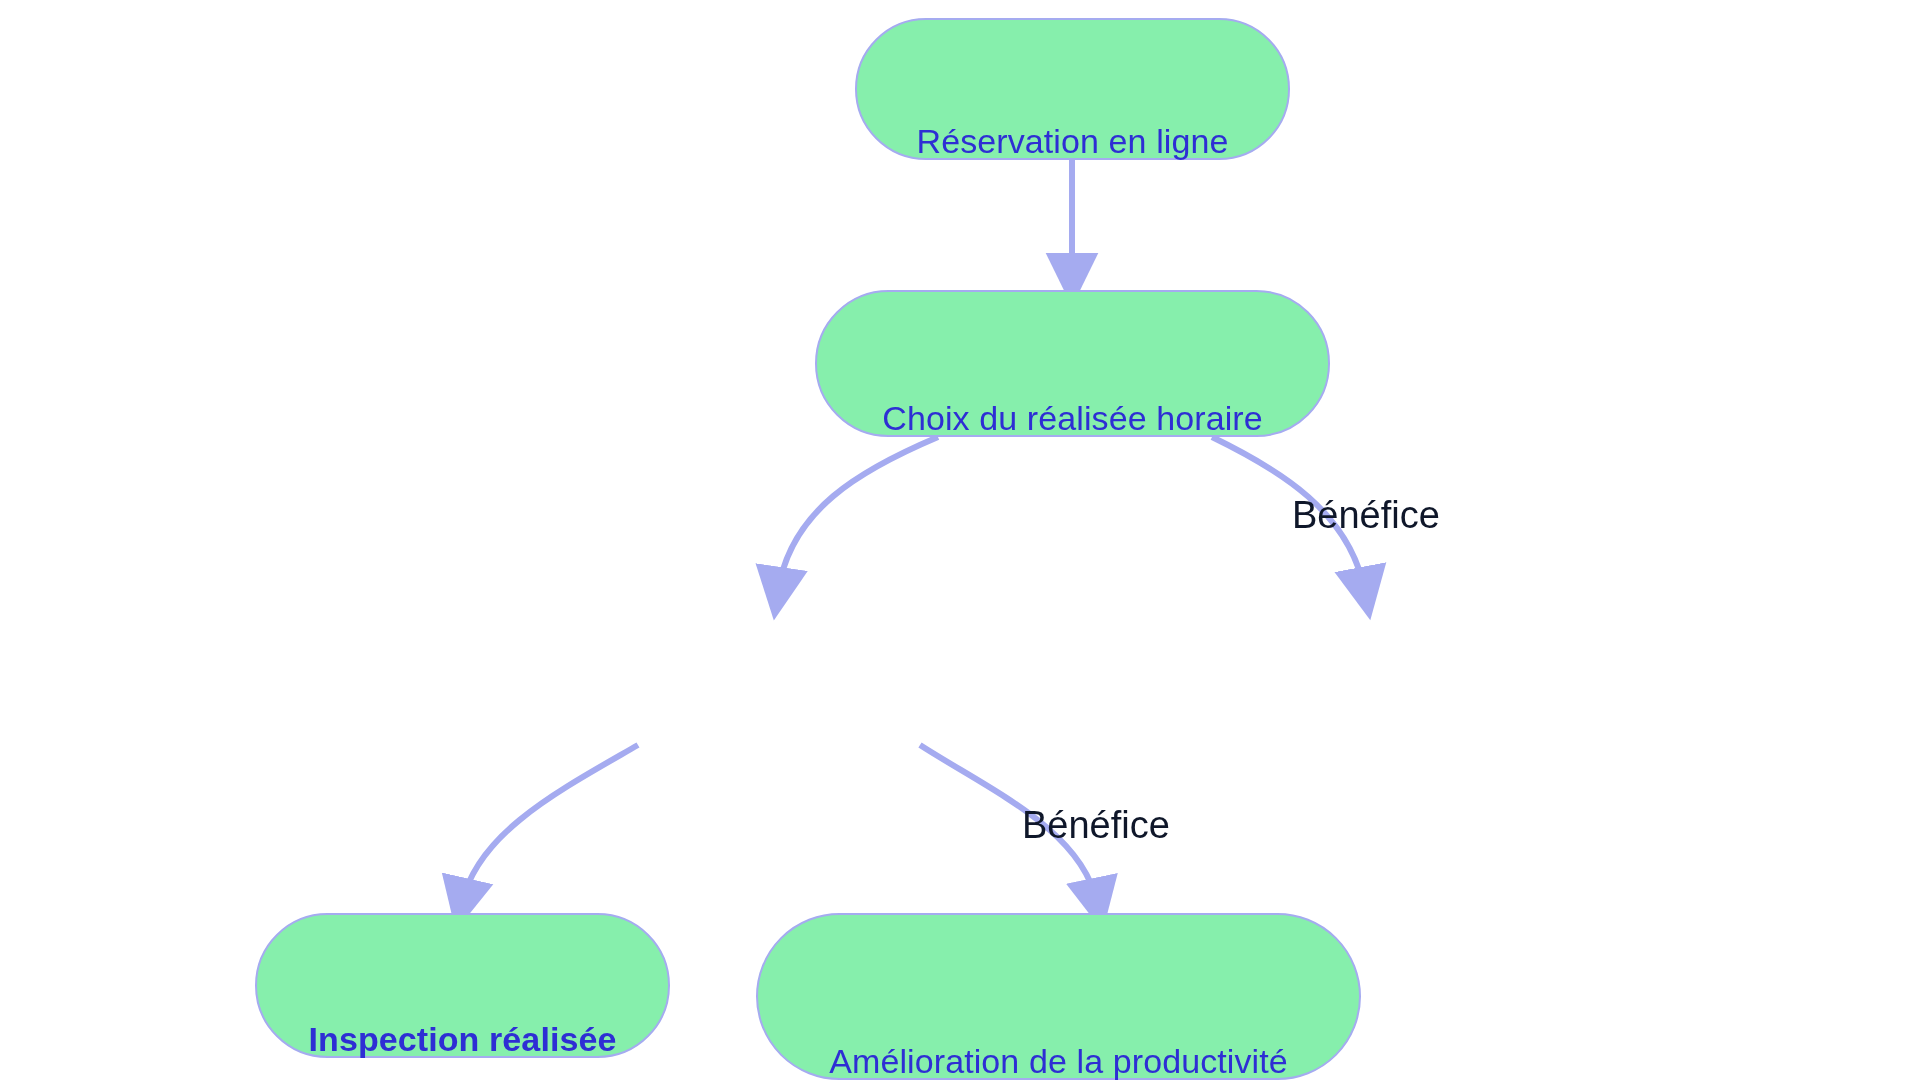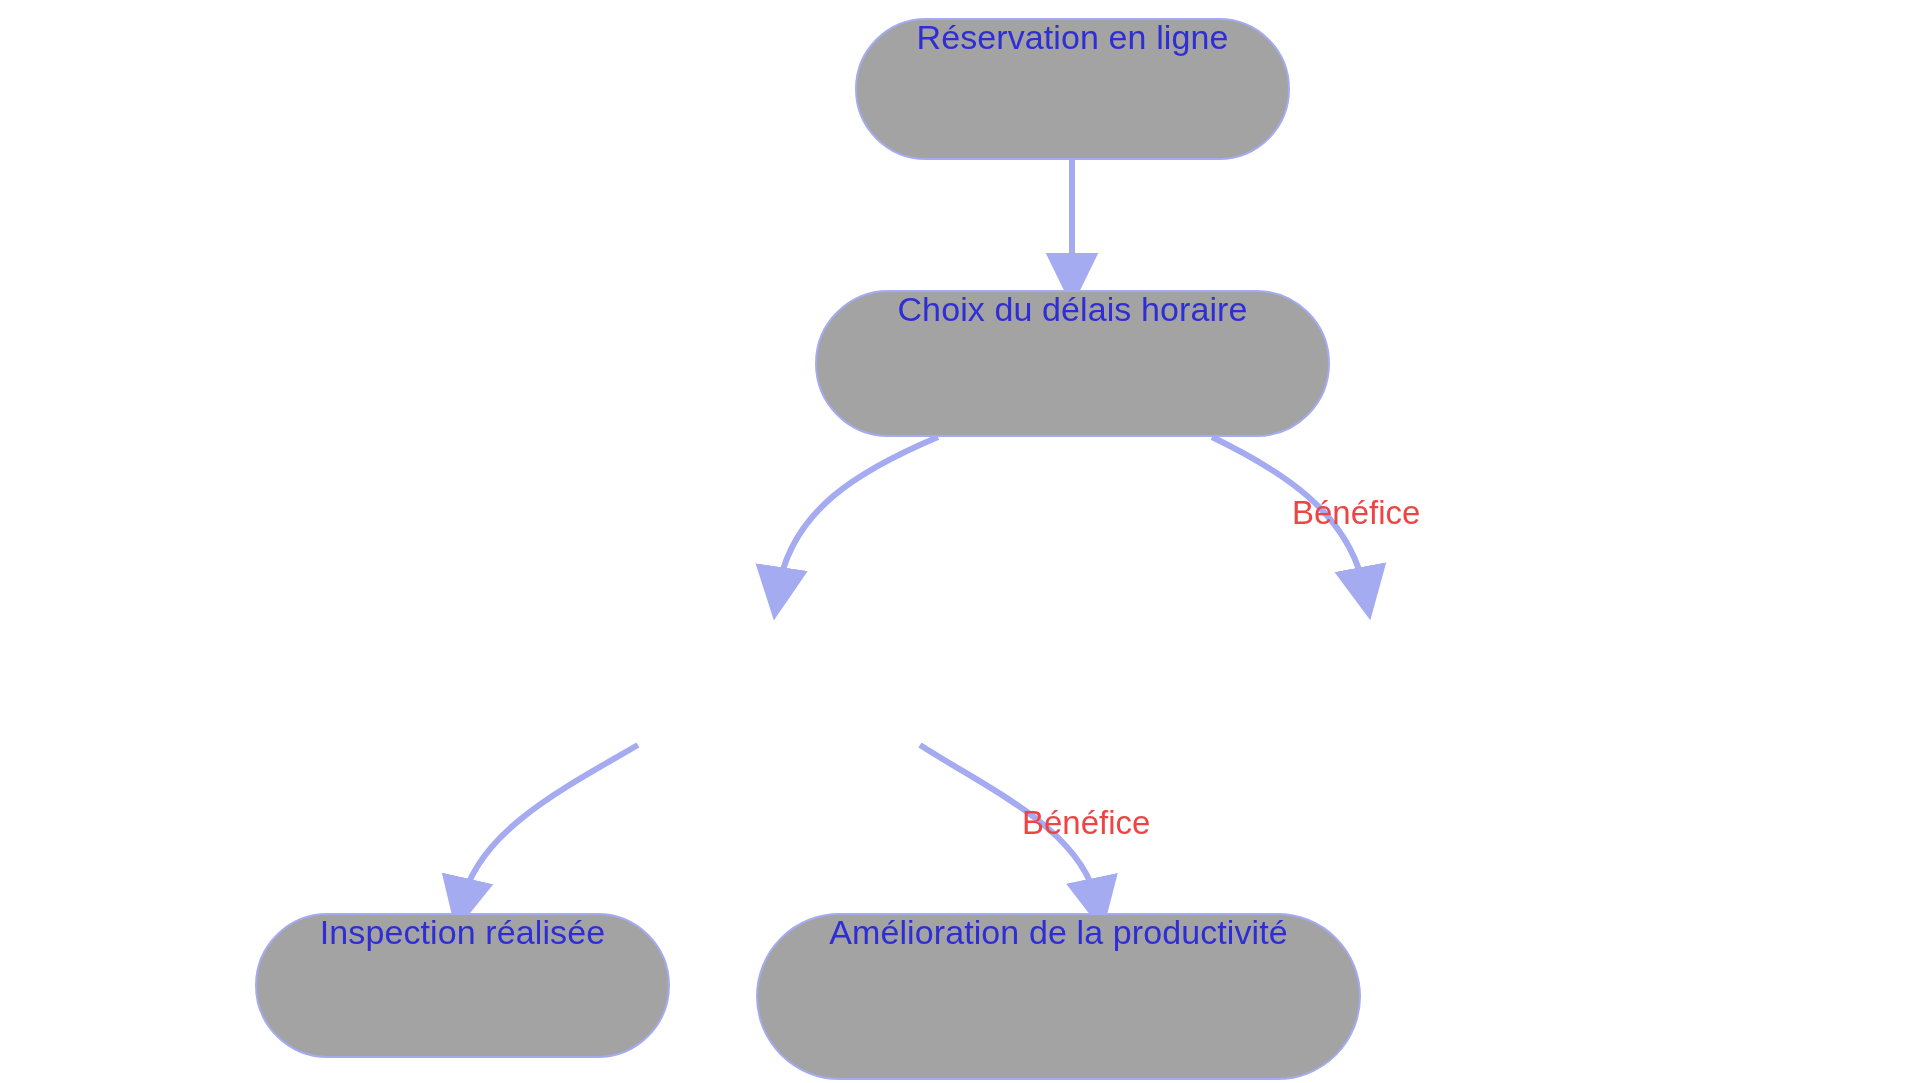--- a/index.html
+++ b/index.html
@@ -29,9 +29,9 @@
     position: absolute;
     box-sizing: border-box;
     display: flex;
-    align-items: flex-start;
+    align-items: flex-end;
     justify-content: center;
-    background: #a3a3a3;
+    background: #86efac;
     border: 2px solid #a5abf0;
     border-radius: 999px;
     color: #2e2ed4;

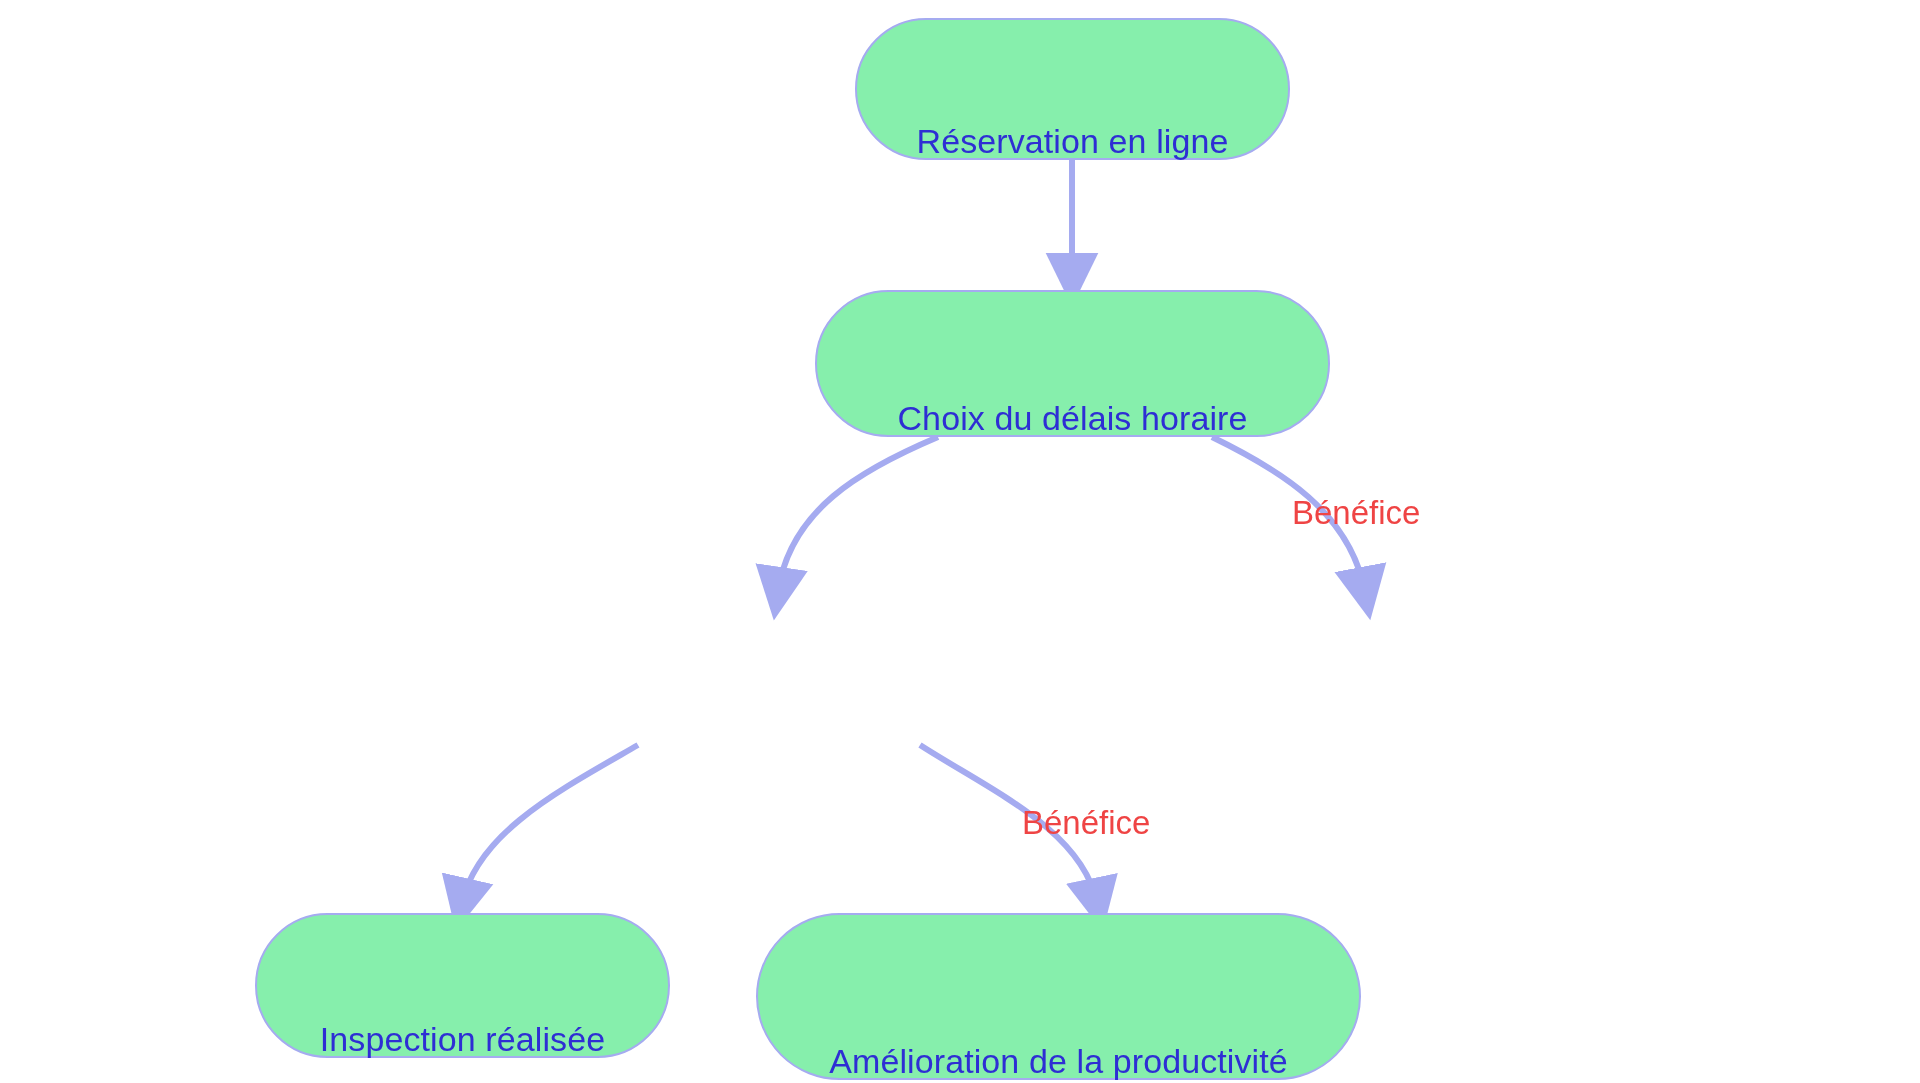--- a/index.html
+++ b/index.html
@@ -81,7 +81,7 @@
   </div>
 
   <div class="node" style="left: 815px; top: 290px; width: 515px; height: 147px;">
-    <span class="node-label">Choix du délais horaire</span>
+    <span class="node-label">Choix du réalisée horaire</span>
   </div>
 
 

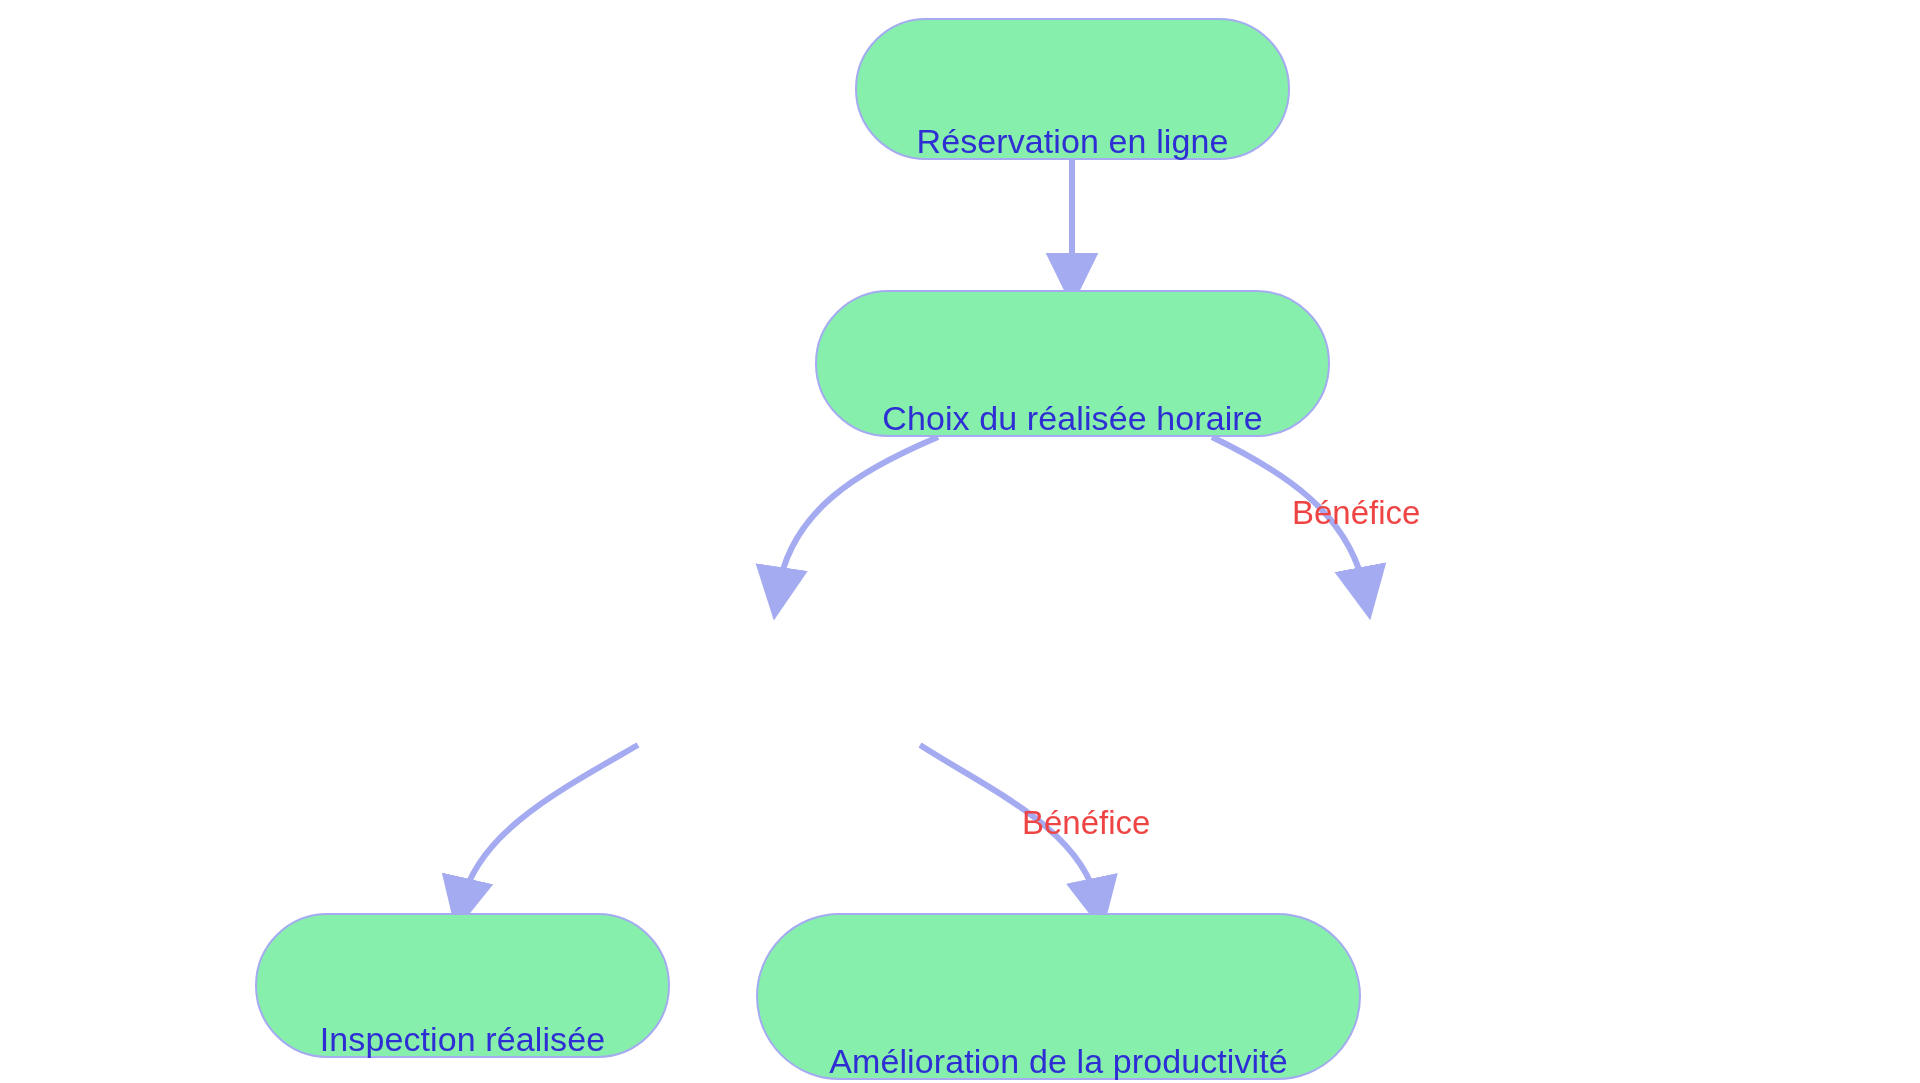--- a/index.html
+++ b/index.html
@@ -48,8 +48,8 @@
   }
   .edge-label {
     position: absolute;
-    color: #ef4444;
-    font-size: 33px;
+    color: #0f172a;
+    font-size: 38px;
     line-height: 1;
     white-space: nowrap;
     background: transparent;

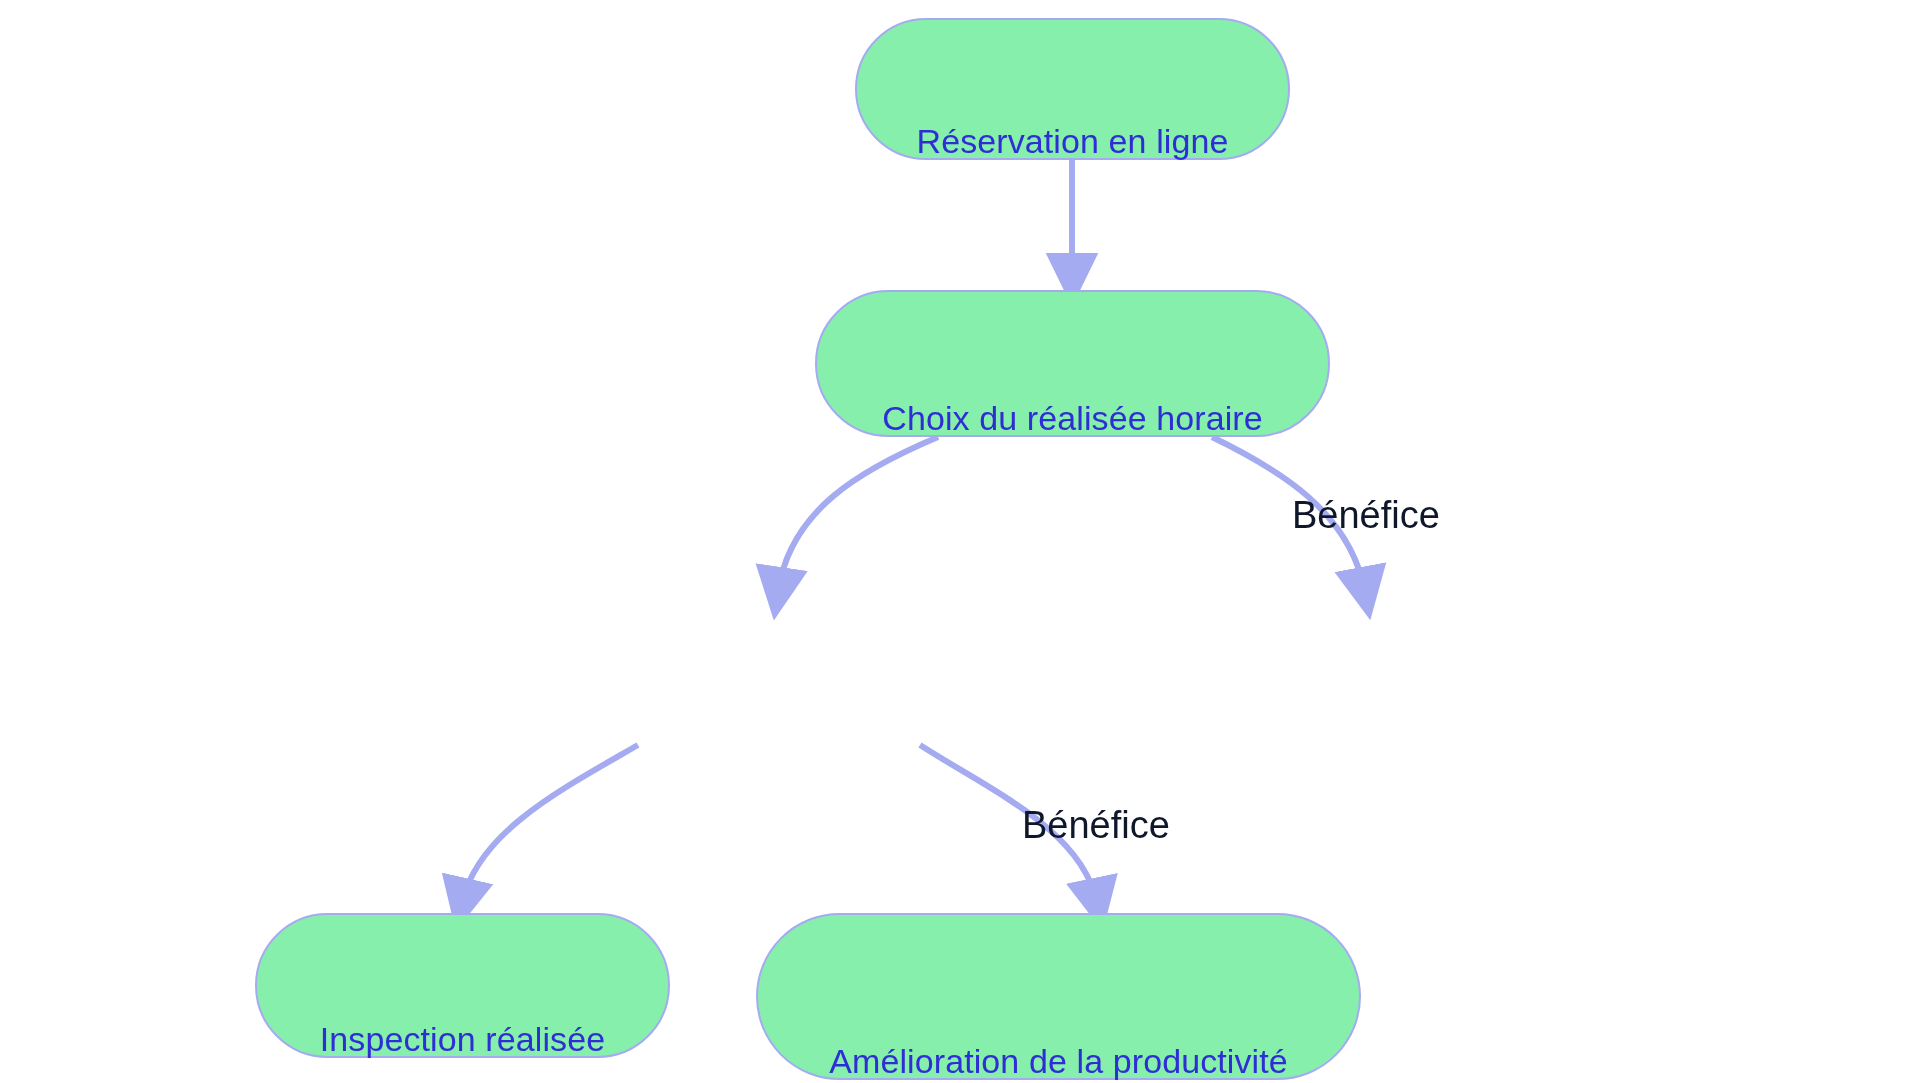--- a/index.html
+++ b/index.html
@@ -86,7 +86,7 @@
 
 
 
-  <div class="node" style="left: 255px; top: 913px; width: 415px; height: 145px;">
+  <div class="node" style="left: 255px; top: 913px; width: 415px; height: 145px; font-weight: bold;">
     <span class="node-label">Inspection réalisée</span>
   </div>
 

